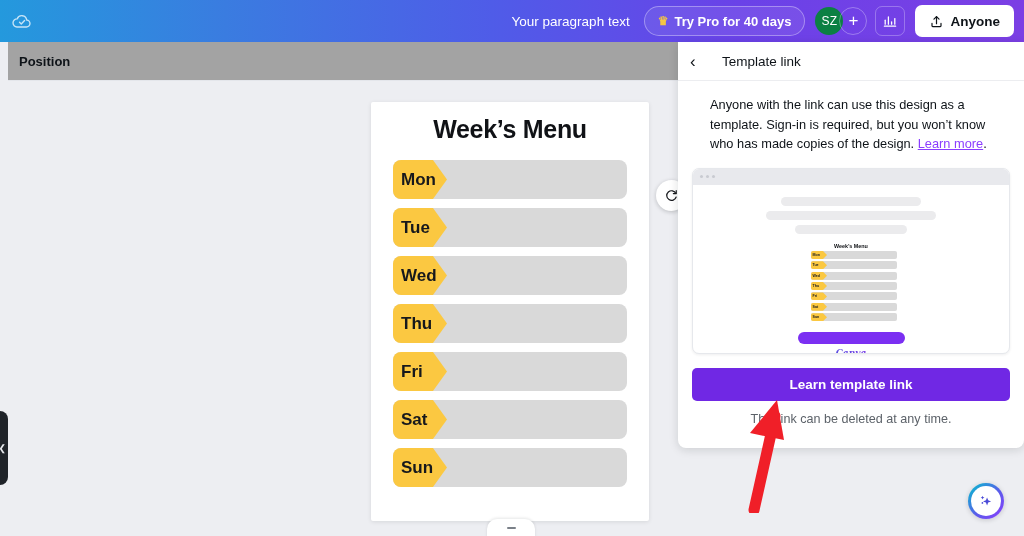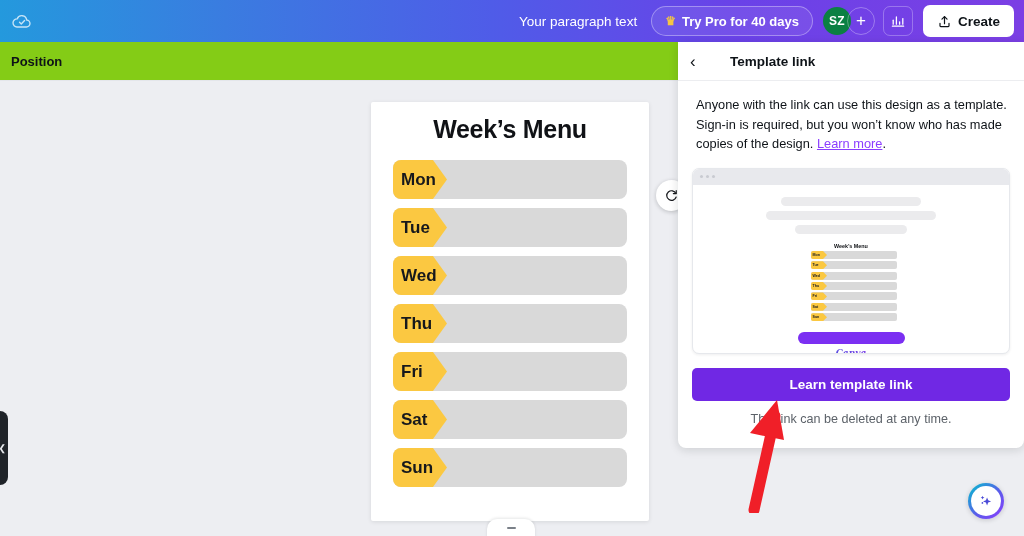--- a/index.html
+++ b/index.html
@@ -32,7 +32,7 @@
   .crown { font-size: 12px; line-height: 1; color: #f5c543; }
   .avatar {
     width: 28px; height: 28px; border-radius: 50%;
-    background: #0b8043; color: #fff; font-size: 12px; font-weight: 700;
+    background: #0b8043; color: #fff; font-size: 12px; font-weight: 400;
     display: flex; align-items: center; justify-content: center; letter-spacing: 0.2px;
   }
   .plus-btn {

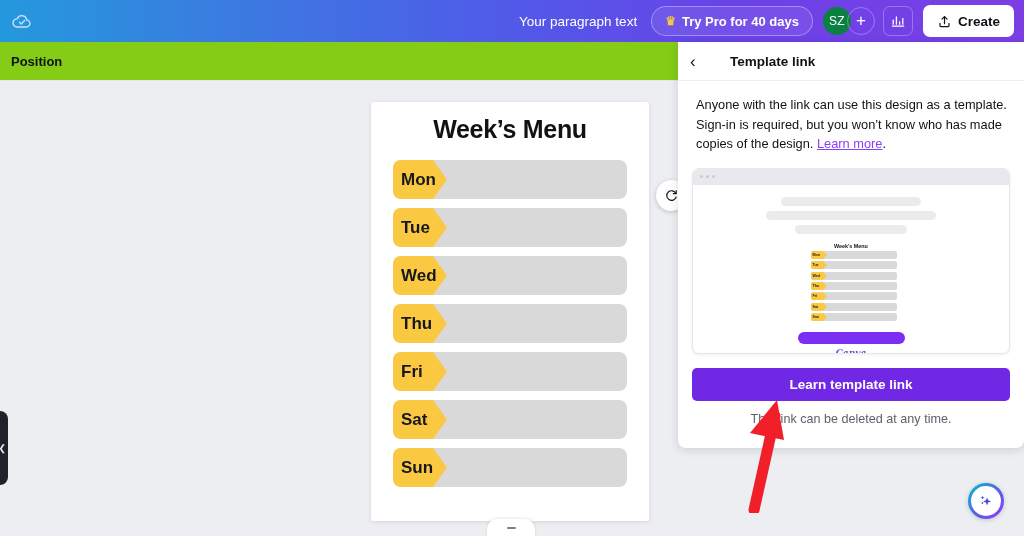--- a/index.html
+++ b/index.html
@@ -242,7 +242,7 @@
             <path d="M6.6 6.8L10 3.4l3.4 3.4"></path>
           <path d="M4 12.5v3.2a1 1 0 0 0 1 1h10a1 1 0 0 0 1-1v-3.2"></path>
         </svg>
-        <span>Create</span>
+        <span>Anyone</span>
       </div>
     </div>
   </div>

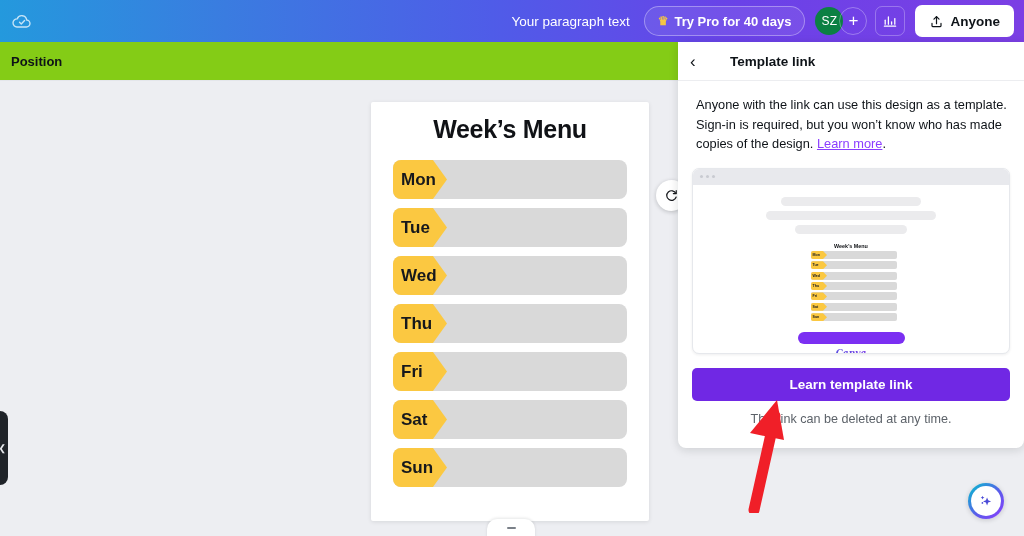--- a/index.html
+++ b/index.html
@@ -56,8 +56,8 @@
 
   
   .toolbar {
-    position: absolute; top: 42px; left: 0; width: 678px; height: 39px;
-    background: #84cc16; border-bottom: 1px solid #e4e6eb;
+    position: absolute; top: 42px; left: 8px; width: 678px; height: 39px;
+    background: #a3a3a3; border-bottom: 1px solid #e4e6eb;
     display: flex; align-items: center;
   }
   .position-label { margin-left: 11px; font-size: 13px; font-weight: 600; color: #0e1318; }

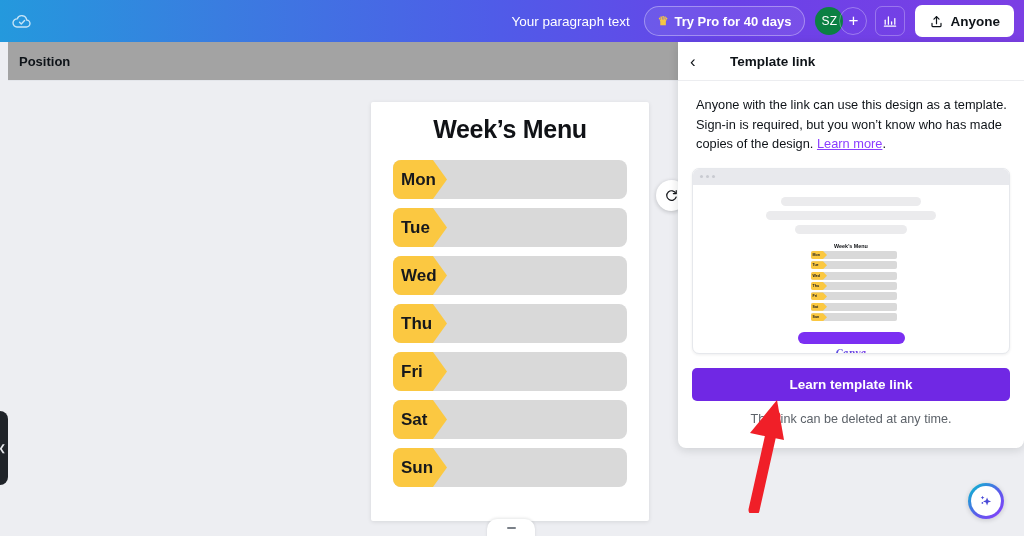--- a/index.html
+++ b/index.html
@@ -134,7 +134,7 @@
     border-bottom: 1px solid #ecedf0; padding-left: 12px;
   }
   .back-chevron { color: #0e1318; font-size: 17px; line-height: 1; width: 20px; }
-  .panel-title { font-size: 13.5px; font-weight: 700; color: #0e1318; margin-left: 20px; }
+  .panel-title { font-size: 13.5px; font-weight: 400; color: #0e1318; margin-left: 12px; }
   .panel-desc {
     padding: 14px 16px 0 18px; font-size: 12.8px; line-height: 19.5px; color: #0e1318;
   }

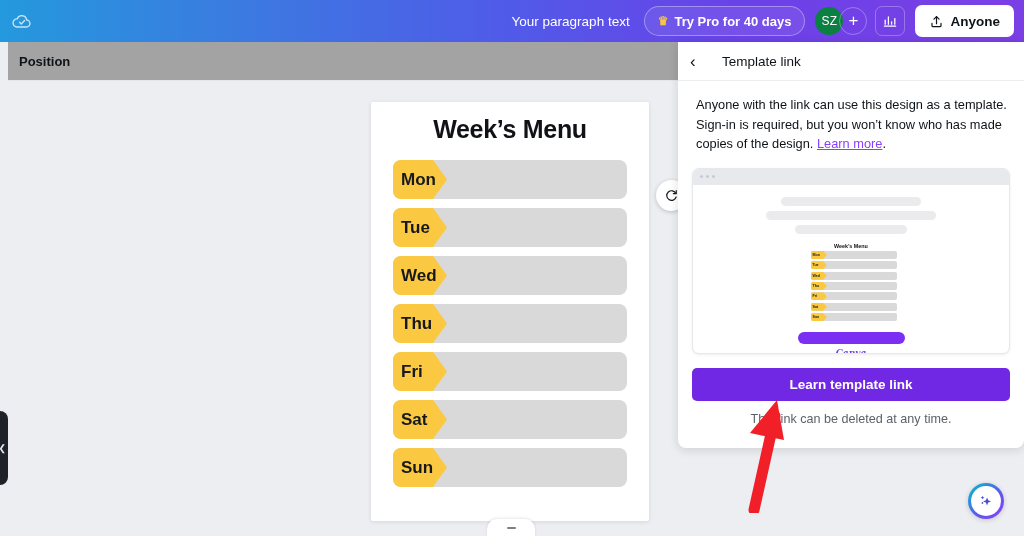--- a/index.html
+++ b/index.html
@@ -136,7 +136,7 @@
   .back-chevron { color: #0e1318; font-size: 17px; line-height: 1; width: 20px; }
   .panel-title { font-size: 13.5px; font-weight: 400; color: #0e1318; margin-left: 12px; }
   .panel-desc {
-    padding: 14px 16px 0 18px; font-size: 12.8px; line-height: 19.5px; color: #0e1318;
+    padding: 14px 16px 0 32px; font-size: 12.8px; line-height: 19.5px; color: #0e1318;
   }
   .learn-more { color: #8b3dff; text-decoration: underline; }
 

